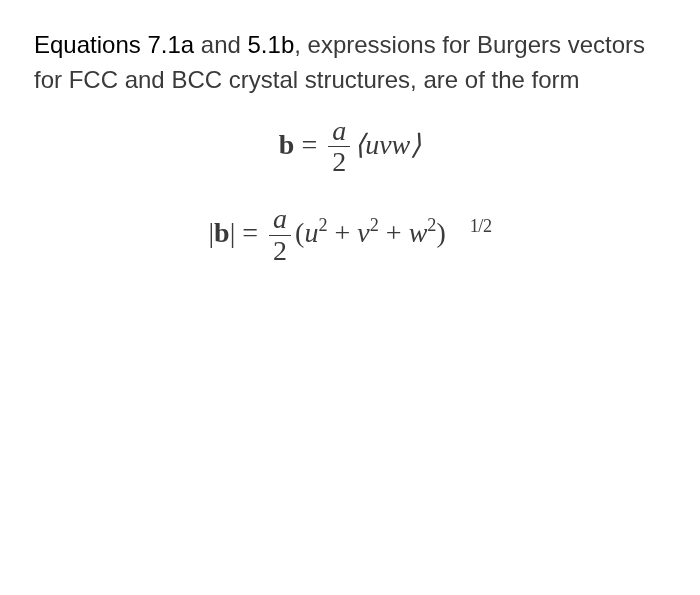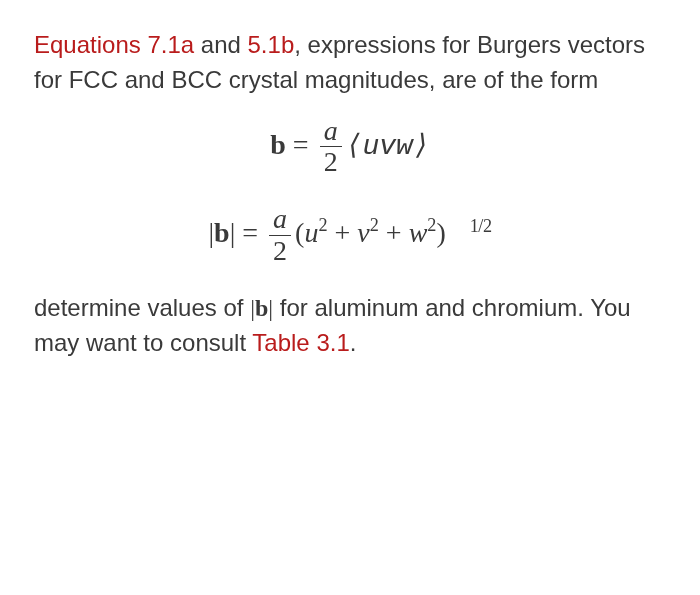--- a/index.html
+++ b/index.html
@@ -14,7 +14,7 @@
       line-height: 1.45;
     }
     .content { }
-    a, .link { color: #b91c1c; text-decoration: none; text-align: right; }
+    a, .link { color: #000000; text-decoration: none; text-align: right; }
     .para { margin-bottom: 0; }
     .eq-block {
       text-align: center;

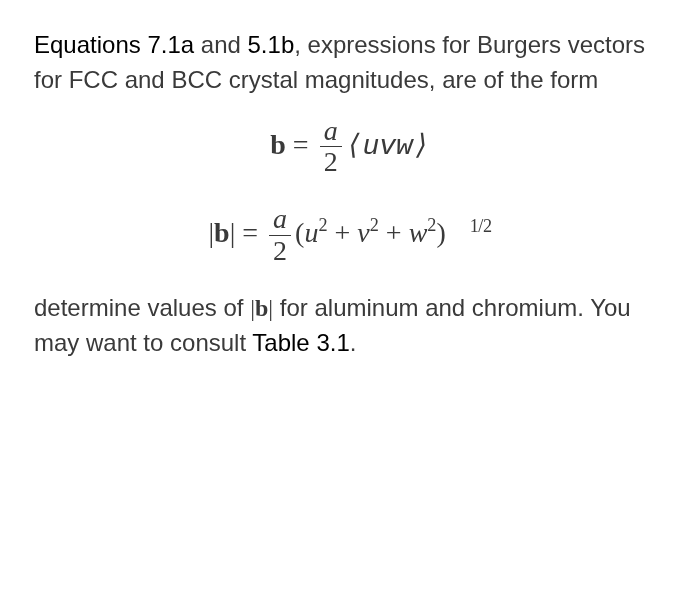--- a/index.html
+++ b/index.html
@@ -52,7 +52,7 @@
 <div class="content">
 
   <p class="para">
-    <span class="link">Equations 7.1a</span><span> and </span><span class="link">5.1b</span><span>, expressions for Burgers vectors for FCC and BCC crystal magnitudes, are of the form</span>
+    <span class="link">Equations 7.1a</span><span> and </span><span class="link">5.1b</span><span>, expressions for Burgers vectors for FCC and BCC crystal structures, are of the form</span>
   </p>
 
   <div class="eq-block">

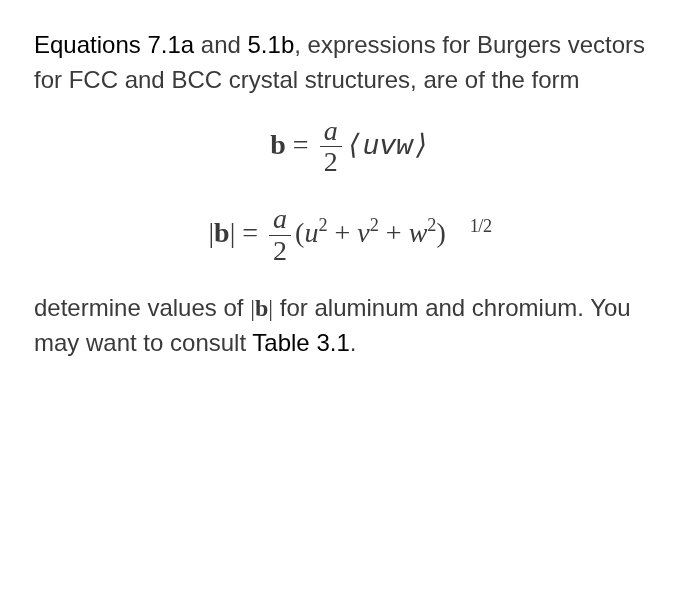--- a/index.html
+++ b/index.html
@@ -43,7 +43,7 @@
     }
     .frac .num { border-bottom: 1.5px solid #3a3a3a; }
     .sup { font-size: 0.65em; vertical-align: super; }
-    .angle { font-family: Liberation Mono, monospace; }
+    .angle { font-family: Liberation Serif, serif; }
     .tight { letter-spacing: -0.5px; margin-left: 24px; }
   </style>
 </head>

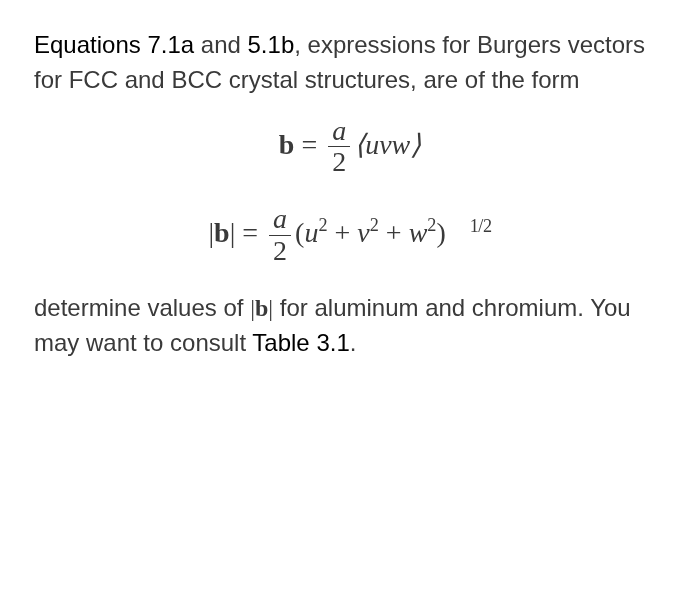--- a/index.html
+++ b/index.html
@@ -64,9 +64,6 @@
     <span><span>|</span><span class="bold">b</span><span>|</span></span><span> = </span><span class="frac"><span class="num italic">a</span><span class="den">2</span></span><span>(</span><span class="italic">u</span><span class="sup">2</span><span> + </span><span class="italic">v</span><span class="sup">2</span><span> + </span><span class="italic">w</span><span class="sup">2</span><span>)</span><span class="sup tight">1/2</span>
   </div>
 
-  <p class="para">
-    <span>determine values of </span><span style="font-family:'Times New Roman',serif;">|<span class="bold">b</span>|</span><span> for aluminum and chromium. You may want to consult </span><span class="link">Table 3.1</span><span>.</span>
-  </p>
 
 </div>
 

